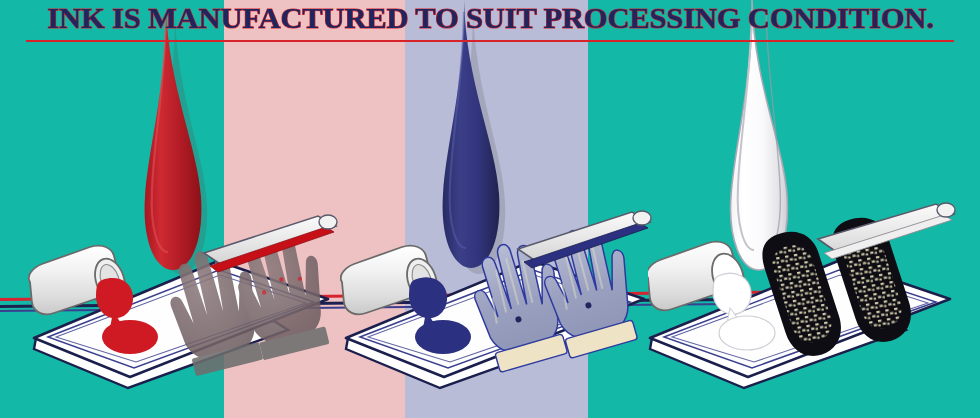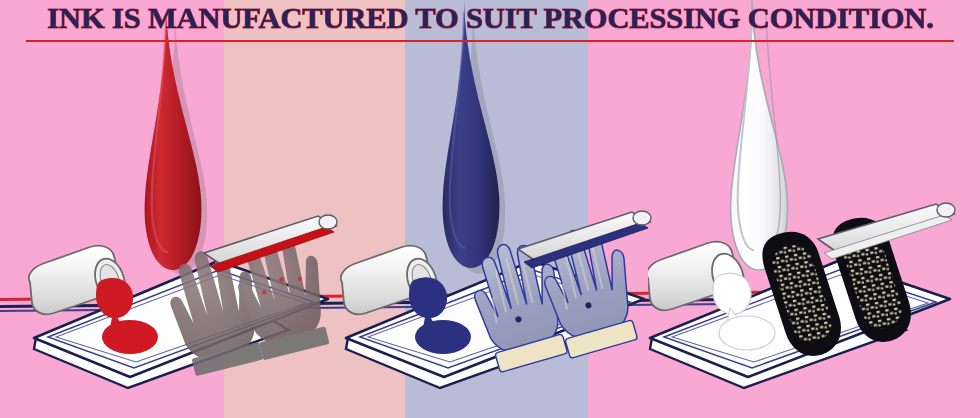--- a/index.html
+++ b/index.html
@@ -15,7 +15,7 @@
     width: 980px;
     height: 418px;
     overflow: hidden;
-    background: #f9a8d4;
+    background: #14b8a6;
   }
 
   

